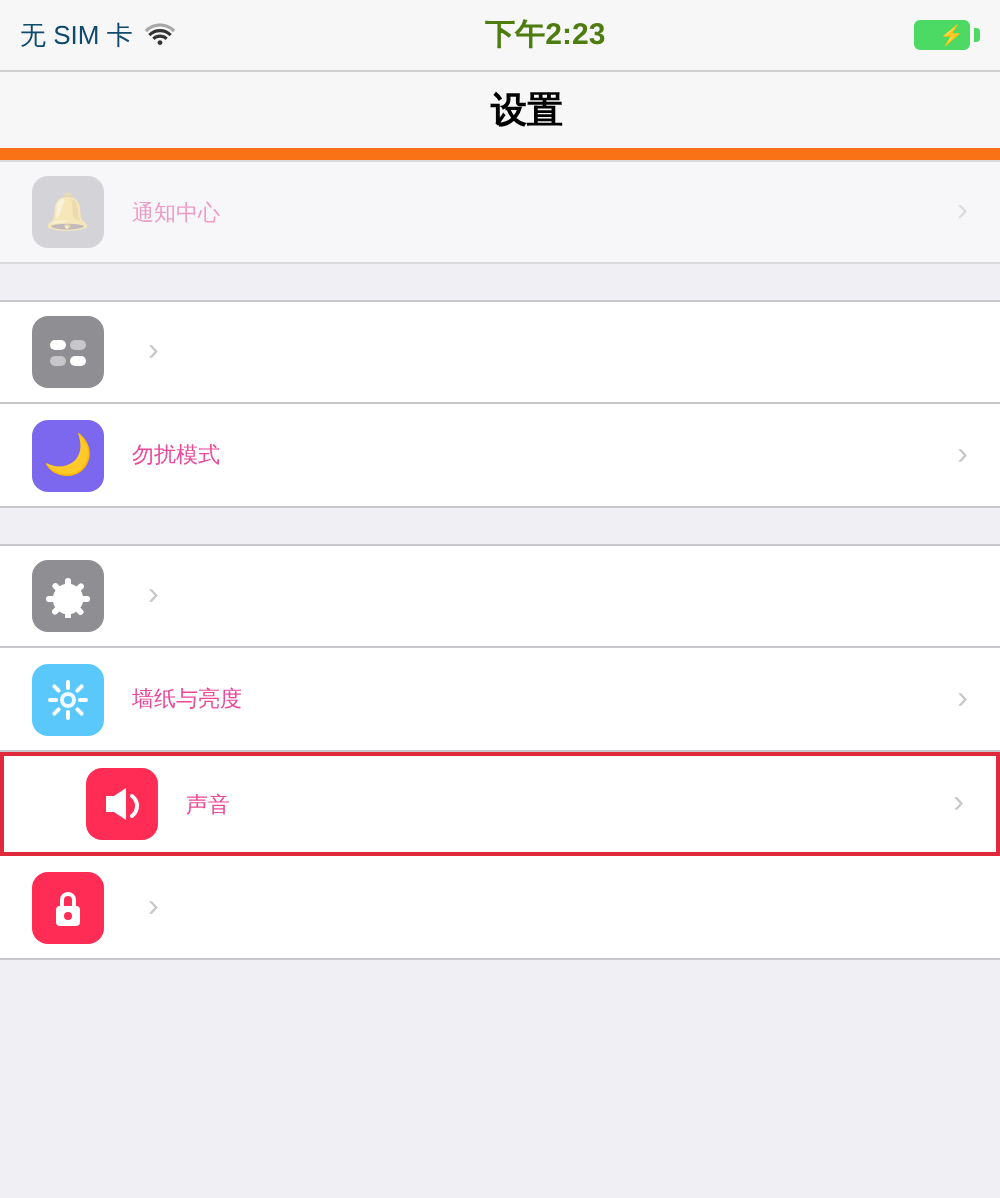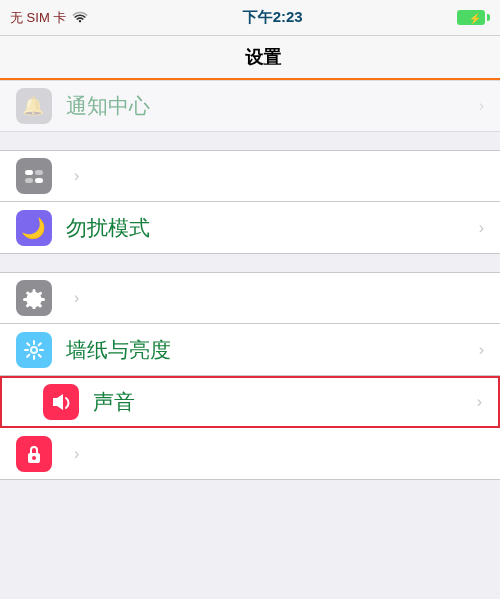--- a/index.html
+++ b/index.html
@@ -26,7 +26,7 @@
       align-items: center;
       gap: 6px;
       font-size: 13px;
-      color: #7f1d1d;
+      color: #0c4a6e;
     }
     .status-center {
       font-size: 15px;

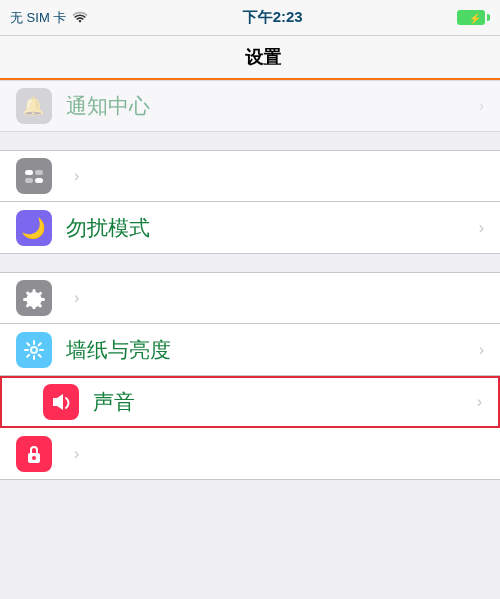--- a/index.html
+++ b/index.html
@@ -31,7 +31,7 @@
     .status-center {
       font-size: 15px;
       font-weight: bold;
-      color: #0c4a6e;
+      color: #4d7c0f;
     }
     .status-right {
       display: flex;

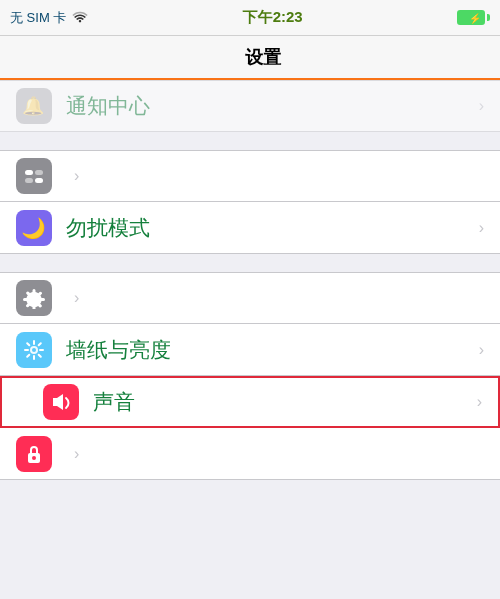--- a/index.html
+++ b/index.html
@@ -69,7 +69,7 @@
     
     .nav-bar {
       background: #f7f7f7;
-      border-bottom: 2px solid #f97316;
+      border-bottom: 6px solid #f97316;
       height: 44px;
       display: flex;
       align-items: center;

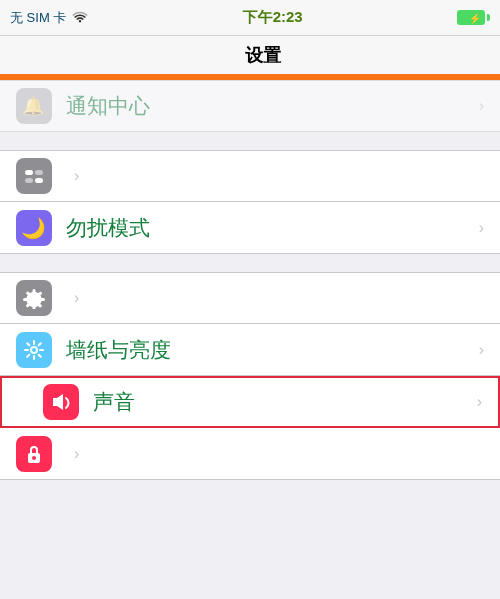--- a/index.html
+++ b/index.html
@@ -126,8 +126,8 @@
     .icon-purple { background: #7b68ee; }
 
     .item-label {
-      font-size: 21px;
-      color: #15803d;
+      font-size: 11px;
+      color: #ec4899;
       flex: 1;
     }
 

